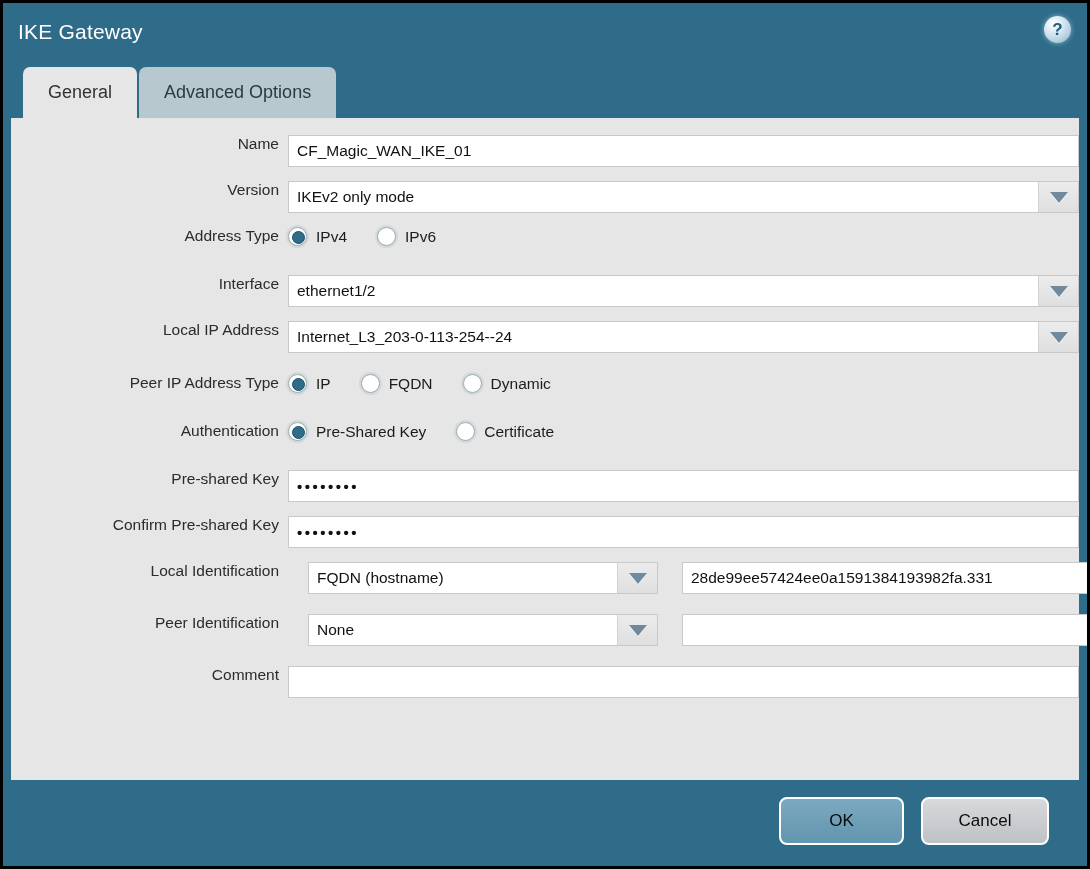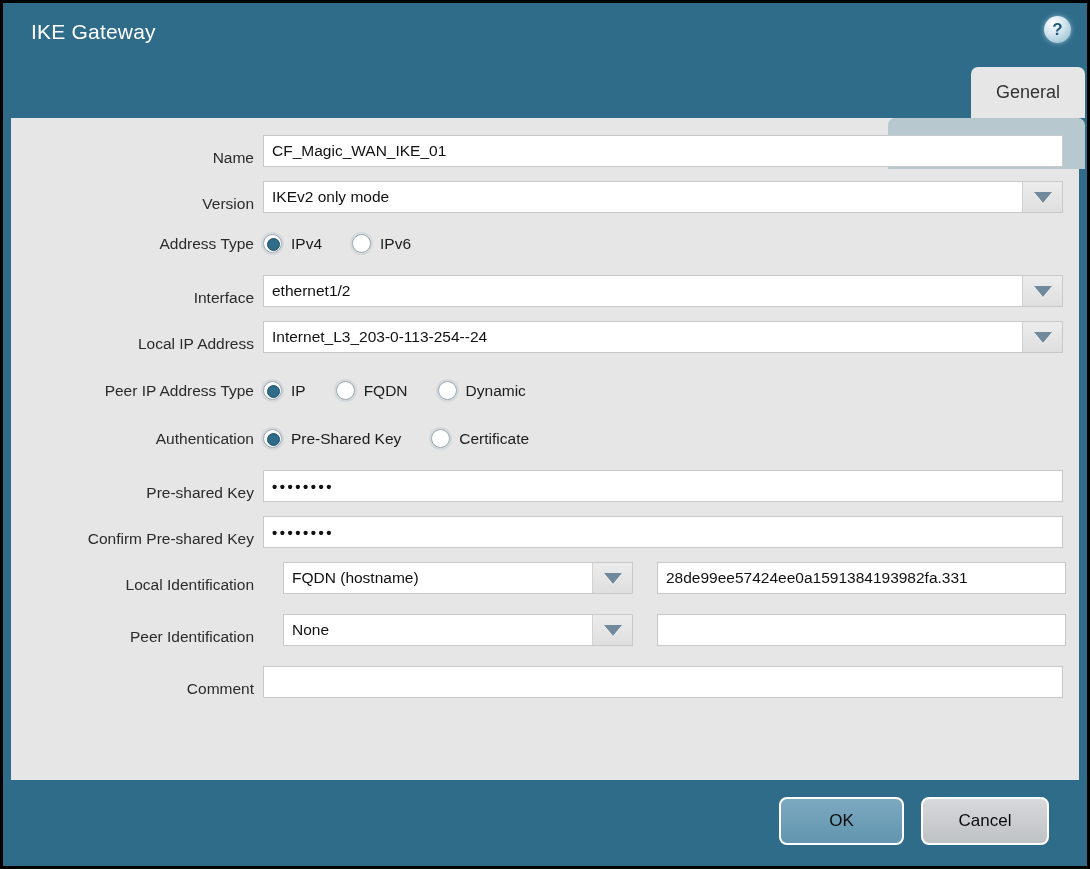--- a/index.html
+++ b/index.html
@@ -15,7 +15,7 @@
   
   .titlebar{height:64px;position:relative;}
   .title{
-    position:absolute;left:28px;top:17px;
+    position:absolute;left:15px;top:17px;
     color:#fff;font-size:21px;letter-spacing:.2px;
     font-family:"Liberation Sans",sans-serif;
   }

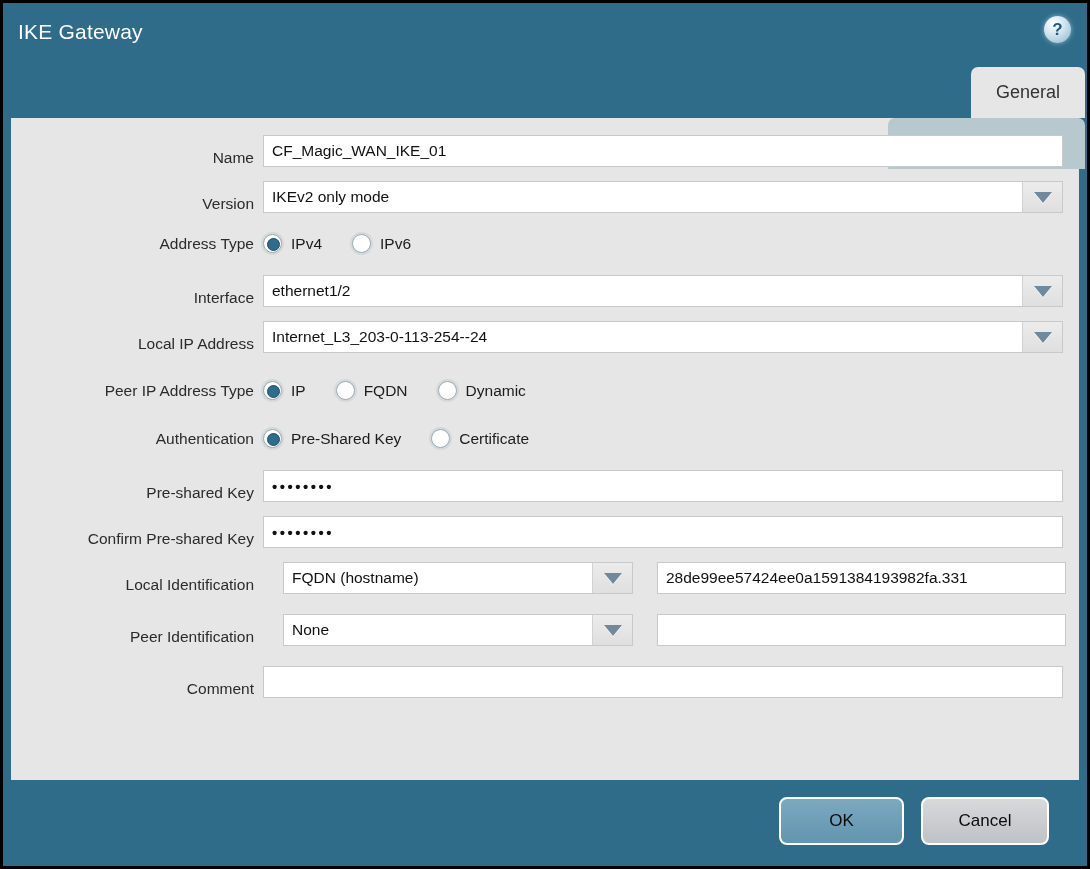--- a/index.html
+++ b/index.html
@@ -29,7 +29,7 @@
     cursor:pointer;
   }
   
-  .tabs{display:flex;align-items:flex-end;height:51px;padding-left:20px;flex-direction:column;}
+  .tabs{display:flex;align-items:flex-end;height:51px;padding-left:20px;}
   .tab{
     height:51px;line-height:51px;
     padding:0 25px;font-size:18px;

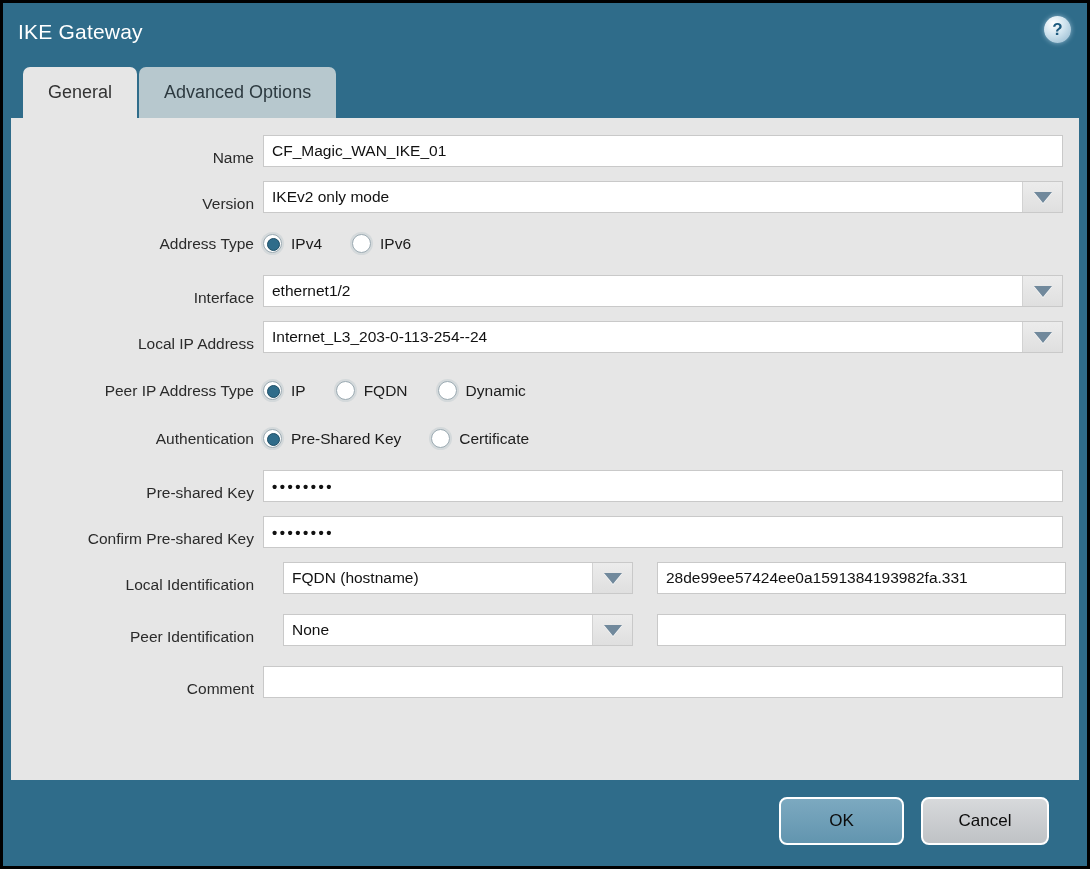--- a/index.html
+++ b/index.html
@@ -43,7 +43,7 @@
     margin:0 8px;background:#E6E6E6;
     height:662px;padding-top:17px;
   }
-  .row{display:flex;align-items:flex-end;margin-bottom:14px;}
+  .row{display:flex;align-items:flex-start;margin-bottom:14px;margin-left:25px;}
   .row .lbl{
     width:252px;flex-shrink:0;
     text-align:right;padding-right:9px;

